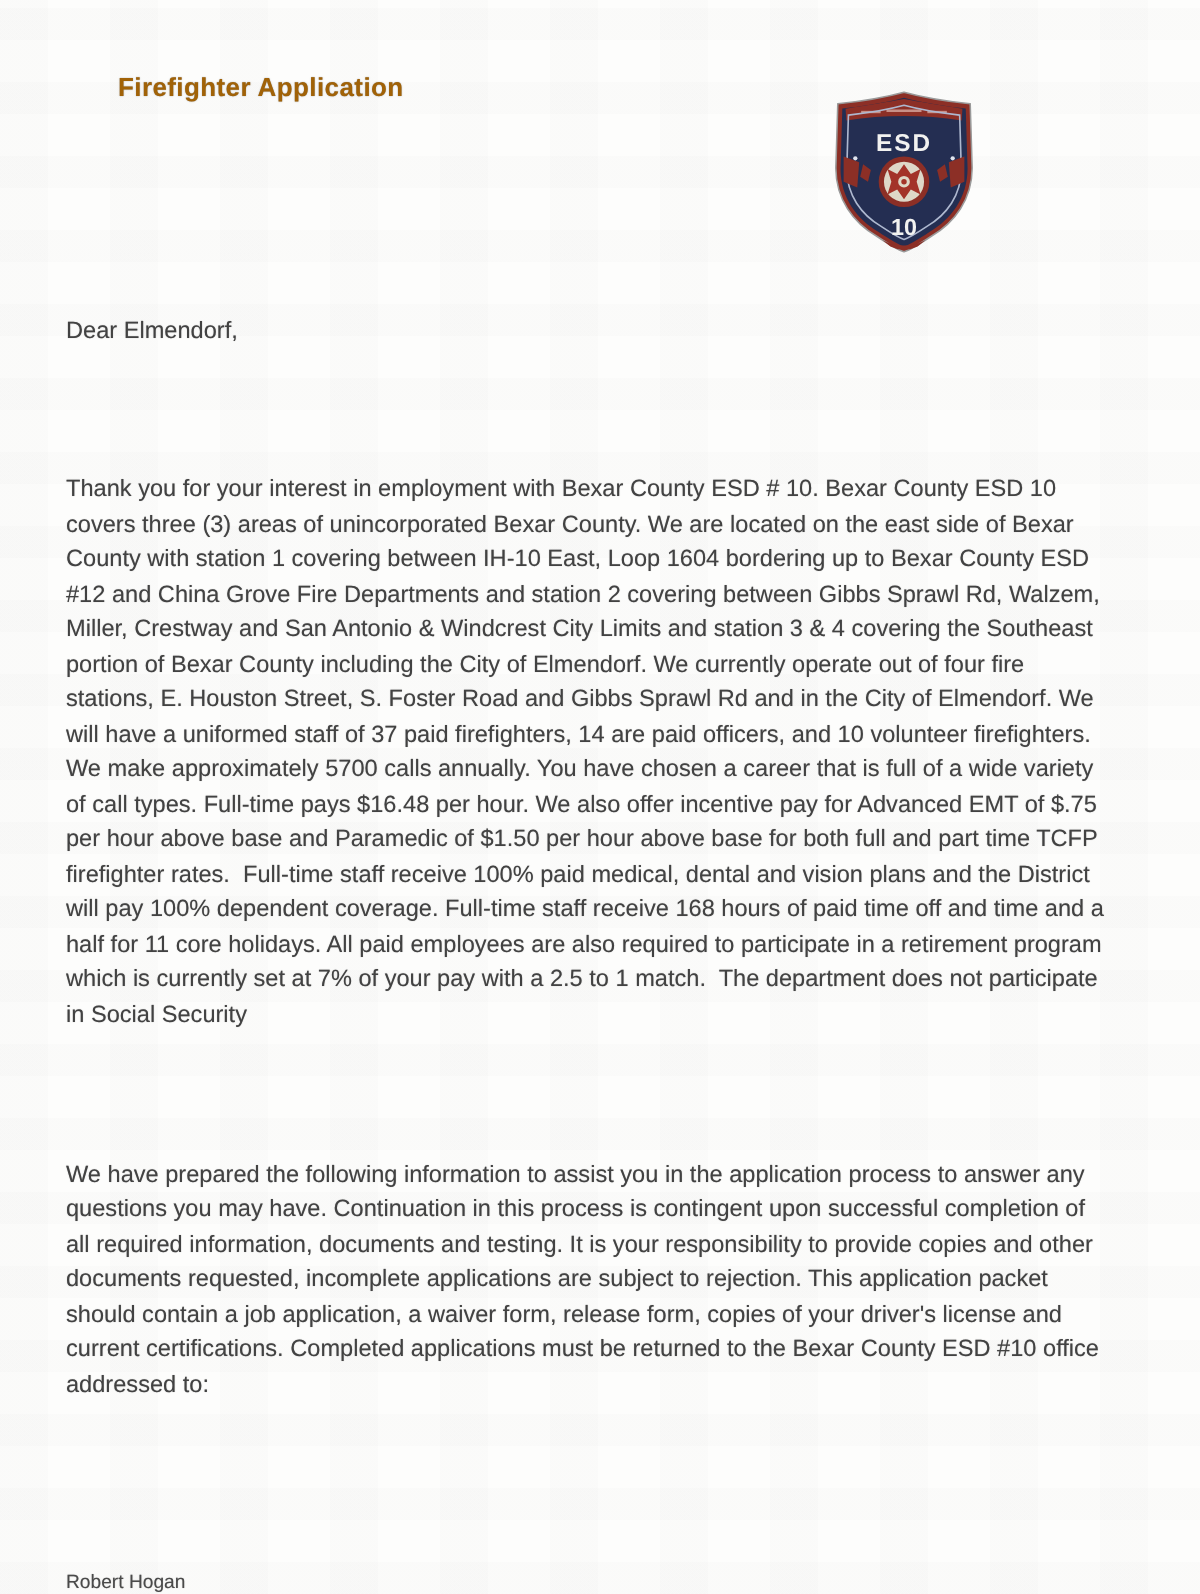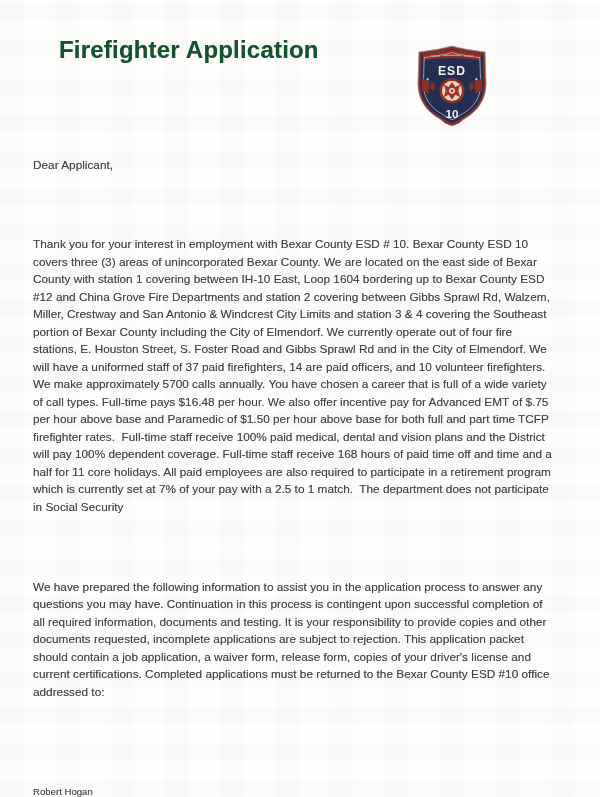--- a/index.html
+++ b/index.html
@@ -27,9 +27,9 @@
     position: absolute;
     left: 59px;
     top: 36px;
-    font-size: 24px;
+    font-size: 13px;
     font-weight: bold;
-    color: #14532d;
+    color: #a16207;
     letter-spacing: 0.2px;
     text-shadow: 0 0 0.6px rgba(40,40,40,0.5);
   }

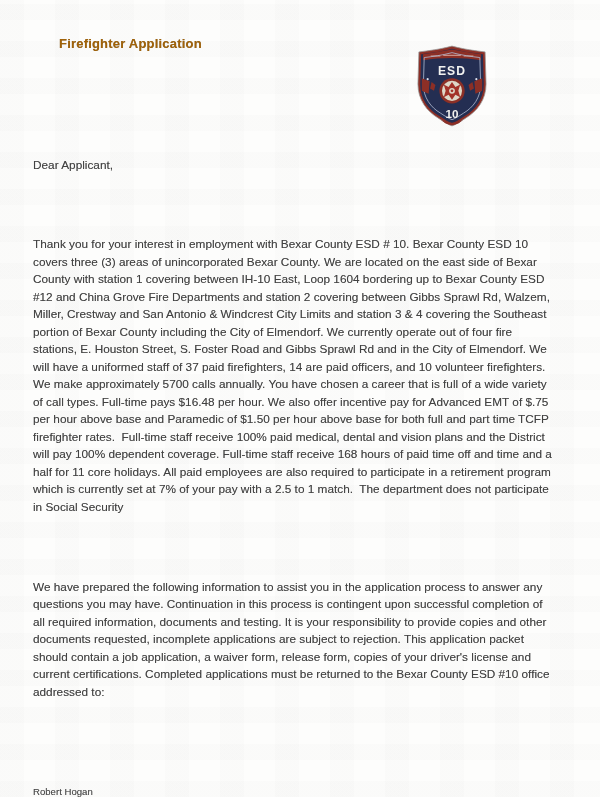--- a/index.html
+++ b/index.html
@@ -114,7 +114,7 @@
   </div>
 
   <div class="letter">
-    <p class="salutation">Dear Applicant,</p>
+    <p class="salutation">Dear Elmendorf,</p>
 
     <p class="para-intro">Thank you for your interest in employment with Bexar County ESD # 10. Bexar County ESD 10 covers three (3) areas of unincorporated Bexar County. We are located on the east side of Bexar County with station 1 covering between IH-10 East, Loop 1604 bordering up to Bexar County ESD #12 and China Grove Fire Departments and station 2 covering between Gibbs Sprawl Rd, Walzem, Miller, Crestway and San Antonio &amp; Windcrest City Limits and station 3 &amp; 4 covering the Southeast portion of Bexar County including the City of Elmendorf. We currently operate out of four fire stations, E. Houston Street, S. Foster Road and Gibbs Sprawl Rd and in the City of Elmendorf. We will have a uniformed staff of 37 paid firefighters, 14 are paid officers, and 10 volunteer firefighters. We make approximately 5700 calls annually. You have chosen a career that is full of a wide variety of call types. Full-time pays $16.48 per hour. We also offer incentive pay for Advanced EMT of $.75 per hour above base and Paramedic of $1.50 per hour above base for both full and part time TCFP firefighter rates.  Full-time staff receive 100% paid medical, dental and vision plans and the District will pay 100% dependent coverage. Full-time staff receive 168 hours of paid time off and time and a half for 11 core holidays. All paid employees are also required to participate in a retirement program which is currently set at 7% of your pay with a 2.5 to 1 match.  The department does not participate in Social Security</p>
 

